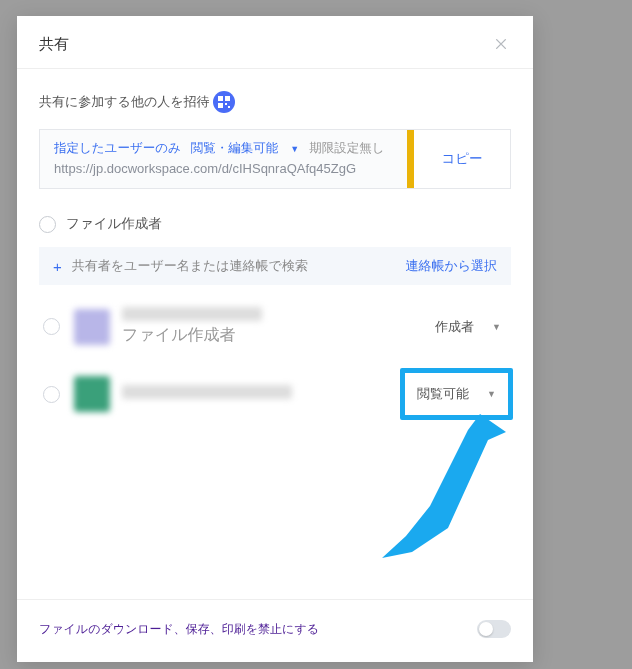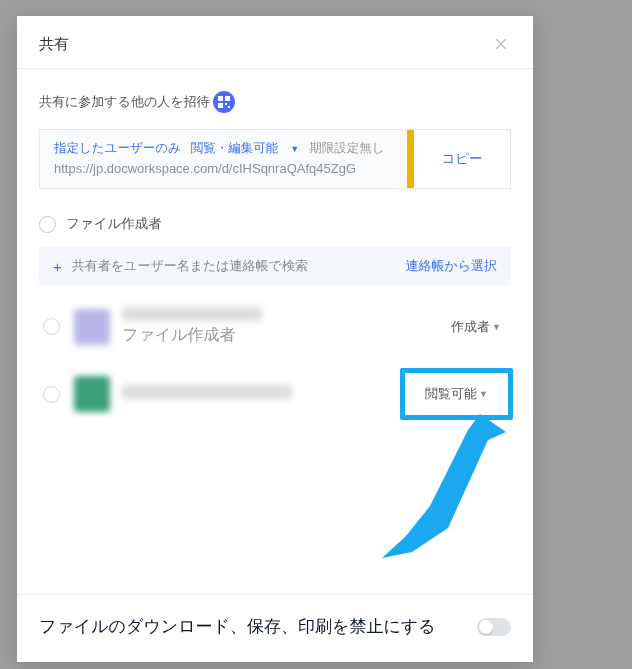--- a/index.html
+++ b/index.html
@@ -203,7 +203,7 @@
     color: #555;
     display:flex;
     align-items:center;
-    gap:2px;
+    gap:18px;
     padding: 4px 6px;
     cursor:pointer;
   }

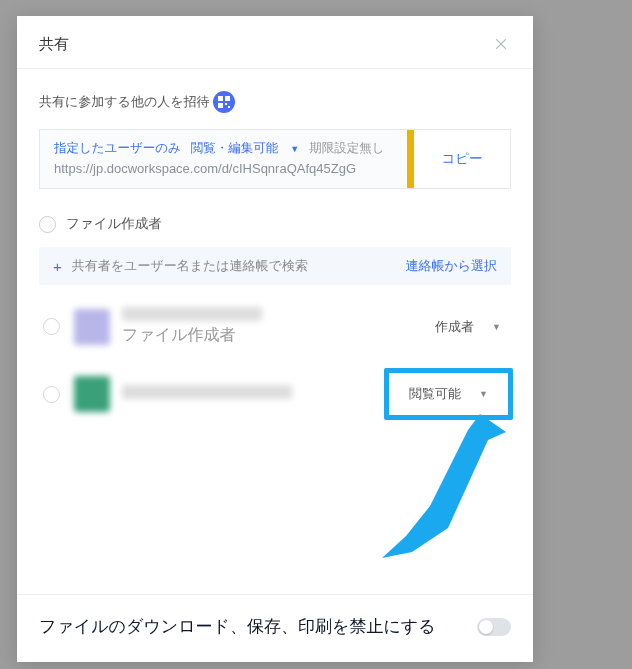--- a/index.html
+++ b/index.html
@@ -210,7 +210,7 @@
   .role-pill .caret { font-size:9px; color:#888; }
   .role-highlight {
     border: 5px solid #1aa9ef;
-    padding: 12px 20px;
+    padding: 12px 12px;
     border-radius: 2px;
     margin-right: -6px;
   }

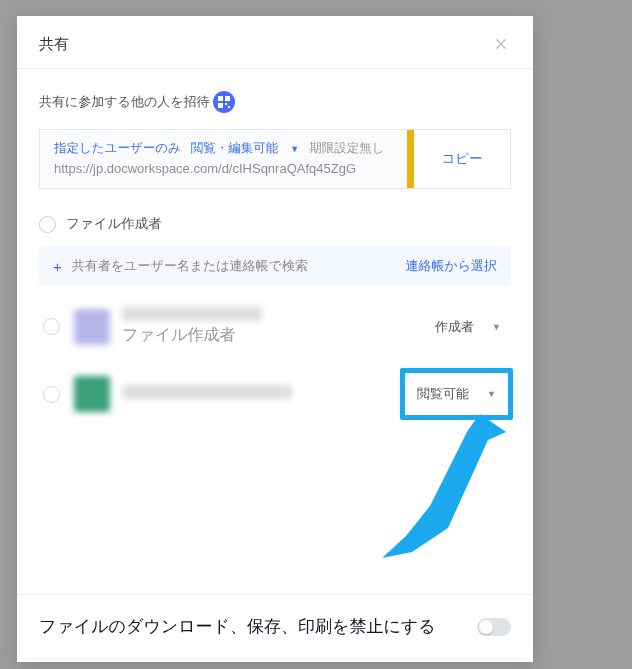--- a/index.html
+++ b/index.html
@@ -222,8 +222,8 @@
     justify-content:space-between;
   }
   .footer-label {
-    font-size: 17px;
-    color: #0f172a;
+    font-size: 12px;
+    color: #4c1d95;
   }
   .toggle {
     width: 34px;

